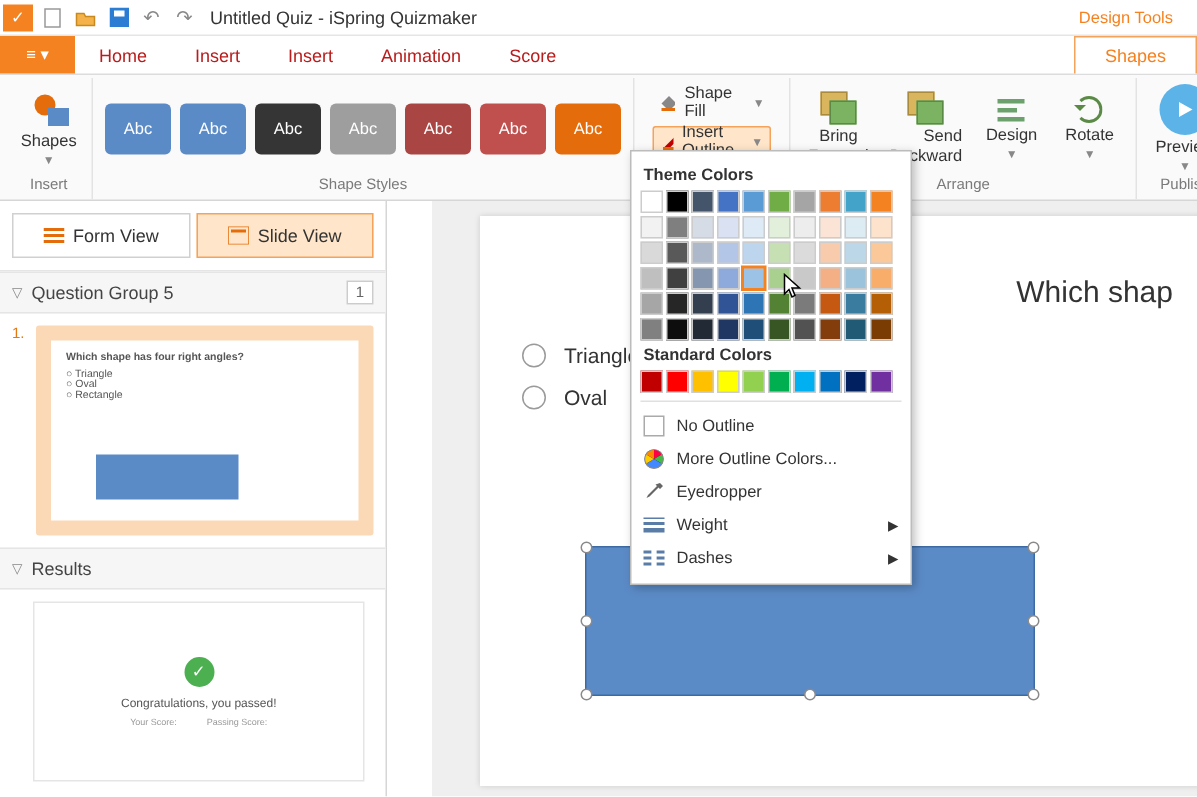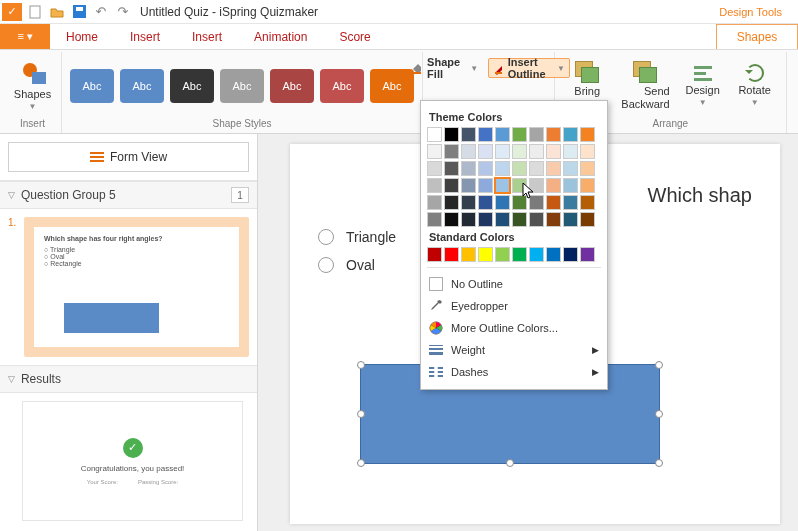--- a/index.html
+++ b/index.html
@@ -20,7 +20,7 @@
   .rgroup-label { font-size: 10px; color: #7a7a7a; padding: 1px 0 2px 0; }
   .big-btn { display: flex; flex-direction: column; align-items: center; gap: 2px; font-size: 11px; color: #333; padding: 2px 4px; cursor: pointer; min-width: 46px; }
   .shape-swatch { width: 44px; height: 34px; border-radius: 4px; display: flex; align-items: center; justify-content: center; color: #fff; font-size: 11px; cursor: pointer; }
-  .mini-row { display: flex; flex-direction: row; gap: 6px; justify-content: center; padding: 2px 4px; font-weight: bold; }
+  .mini-row { display: flex; flex-direction: column; gap: 6px; justify-content: center; padding: 2px 4px; }
   .mini-btn { display: flex; align-items: center; gap: 6px; font-size: 11px; color: #333; padding: 2px 4px; cursor: pointer; height: 20px; }
   .mini-btn.active { background: #ffe6ca; border: 1px solid #f5a25a; border-radius: 2px; }
   .workspace { position: absolute; top: 134px; left: 0; right: 0; bottom: 0; display: flex; }

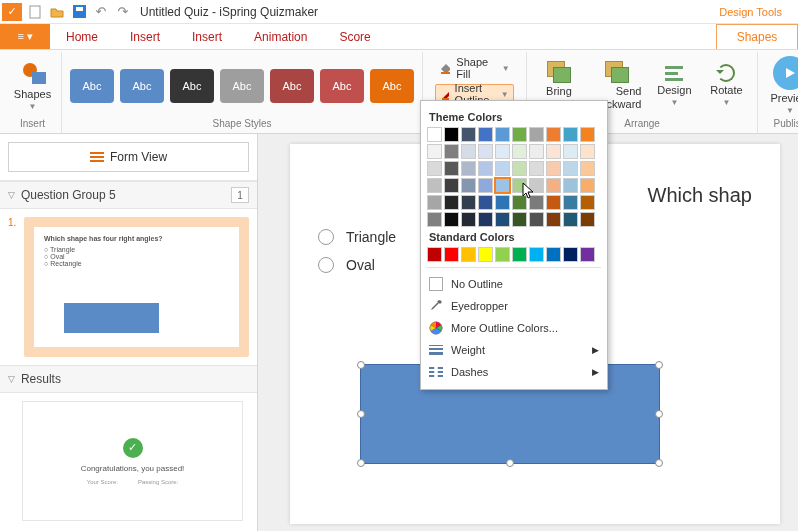--- a/index.html
+++ b/index.html
@@ -23,7 +23,7 @@
   .mini-row { display: flex; flex-direction: column; gap: 6px; justify-content: center; padding: 2px 4px; }
   .mini-btn { display: flex; align-items: center; gap: 6px; font-size: 11px; color: #333; padding: 2px 4px; cursor: pointer; height: 20px; }
   .mini-btn.active { background: #ffe6ca; border: 1px solid #f5a25a; border-radius: 2px; }
-  .workspace { position: absolute; top: 134px; left: 0; right: 0; bottom: 0; display: flex; }
+  .workspace { position: absolute; top: 134px; left: 0; right: 0; bottom: 0; display: flex; gap: 30px; }
   .sidepanel { width: 258px; border-right: 1px solid #d6d6d6; background: #fff; display: flex; flex-direction: column; }
   .view-toggle { padding: 8px; display: flex; gap: 4px; border-bottom: 1px solid #e5e5e5; }
   .vt-btn { flex: 1; height: 30px; border: 1px solid #d0d0d0; background: #fff; font-size: 12px; color: #333; display: flex; align-items: center; justify-content: center; gap: 6px; cursor: pointer; }

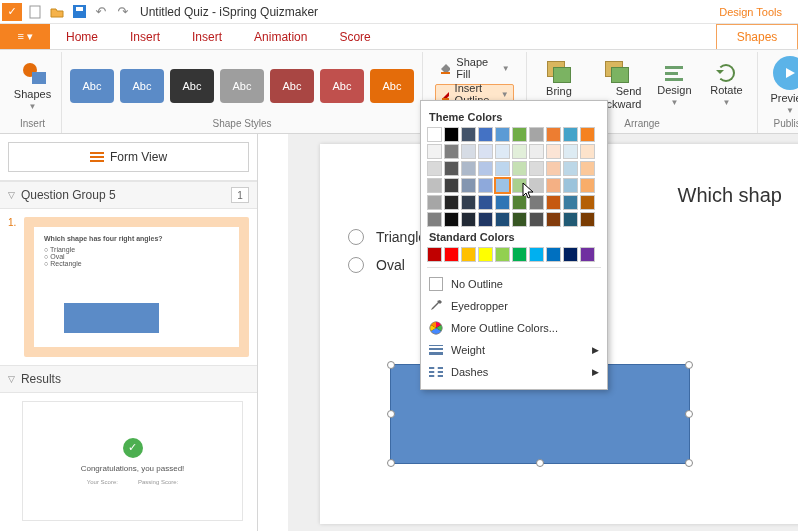--- a/index.html
+++ b/index.html
@@ -213,6 +213,13 @@
           </svg>
         <span>Form View</span>
       </div>
+      <div class="vt-btn active">
+        <svg width="14" height="12">
+            <rect x="0" y="0" width="14" height="12" fill="none" stroke="#e46c0a"></rect>
+            <rect x="2" y="2" width="10" height="2" fill="#e46c0a"></rect>
+          </svg>
+        <span>Slide View</span>
+      </div>
     </div>
     <div class="qgroup-head">
       <span class="chev">▽</span>

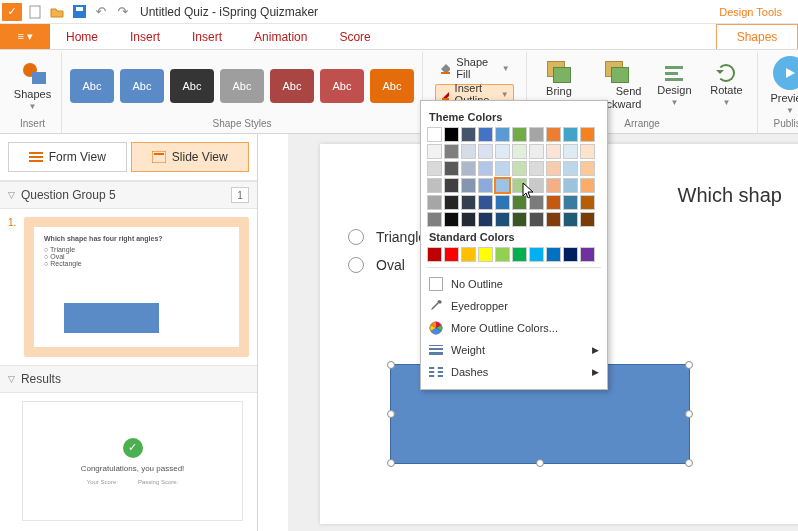--- a/index.html
+++ b/index.html
@@ -374,12 +374,6 @@
     </div>
   <div class="popup-item">
       <svg width="14" height="14">
-        <path d="M11 1l2 2-2 2-1-1-6 6-2 1 1-2 6-6-1-1z" fill="#666"></path>
-      </svg>
-      <span>Eyedropper</span>
-    </div>
-  <div class="popup-item">
-      <svg width="14" height="14">
         <circle cx="7" cy="7" r="6" fill="conic-gradient(red,orange,yellow,green,blue,purple,red)" stroke="#888"></circle>
         <circle cx="7" cy="7" r="6" fill="none" stroke="#888"></circle>
         <path d="M7 1a6 6 0 0 1 5 3l-5 3z" fill="#f04"></path>
@@ -391,6 +385,12 @@
       <span>More Outline Colors...</span>
     </div>
   <div class="popup-item">
+      <svg width="14" height="14">
+        <path d="M11 1l2 2-2 2-1-1-6 6-2 1 1-2 6-6-1-1z" fill="#666"></path>
+      </svg>
+      <span>Eyedropper</span>
+    </div>
+  <div class="popup-item">
       <div class="lines-ic">
         <span style="height:1px"></span>
         <span style="height:2px"></span>

